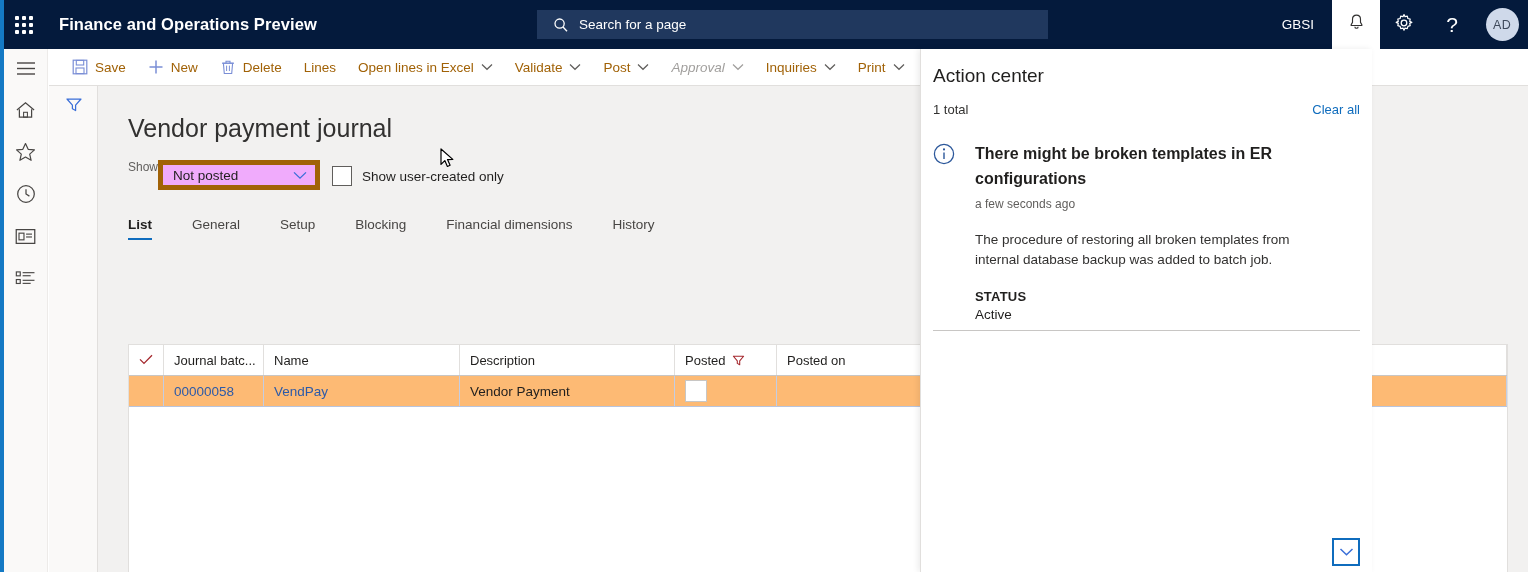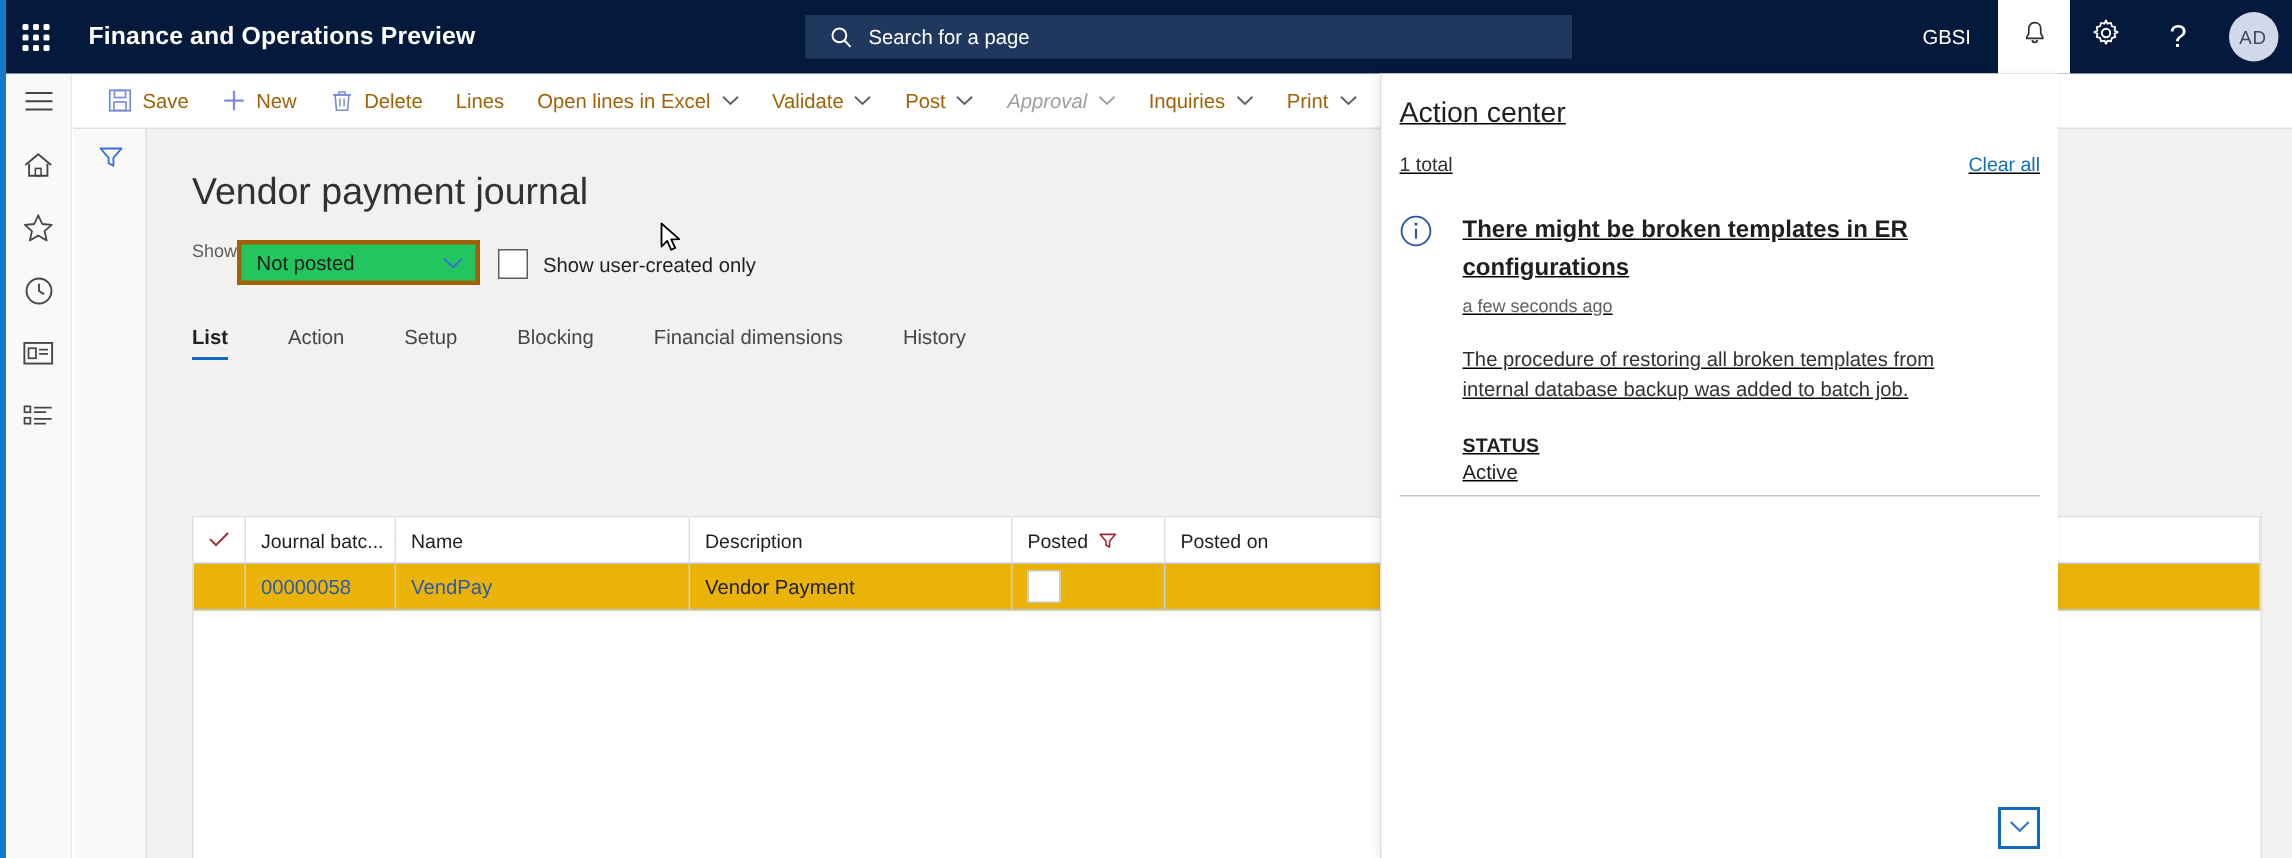--- a/index.html
+++ b/index.html
@@ -133,7 +133,6 @@
     position: absolute; right: 0; top: 49px; width: 452px; height: 523px;
     background: #ffffff; border-left: 1px solid #e1dfdd; z-index: 25;
     box-shadow: -2px 0 6px rgba(0,0,0,.08);
-    text-decoration: underline;
   }
   .ac-title { font-size: 19px; color: #201f1e; margin: 16px 0 0 12px; }
   .ac-sub { display: flex; align-items: center; justify-content: space-between; margin: 15px 12px 0 12px; }

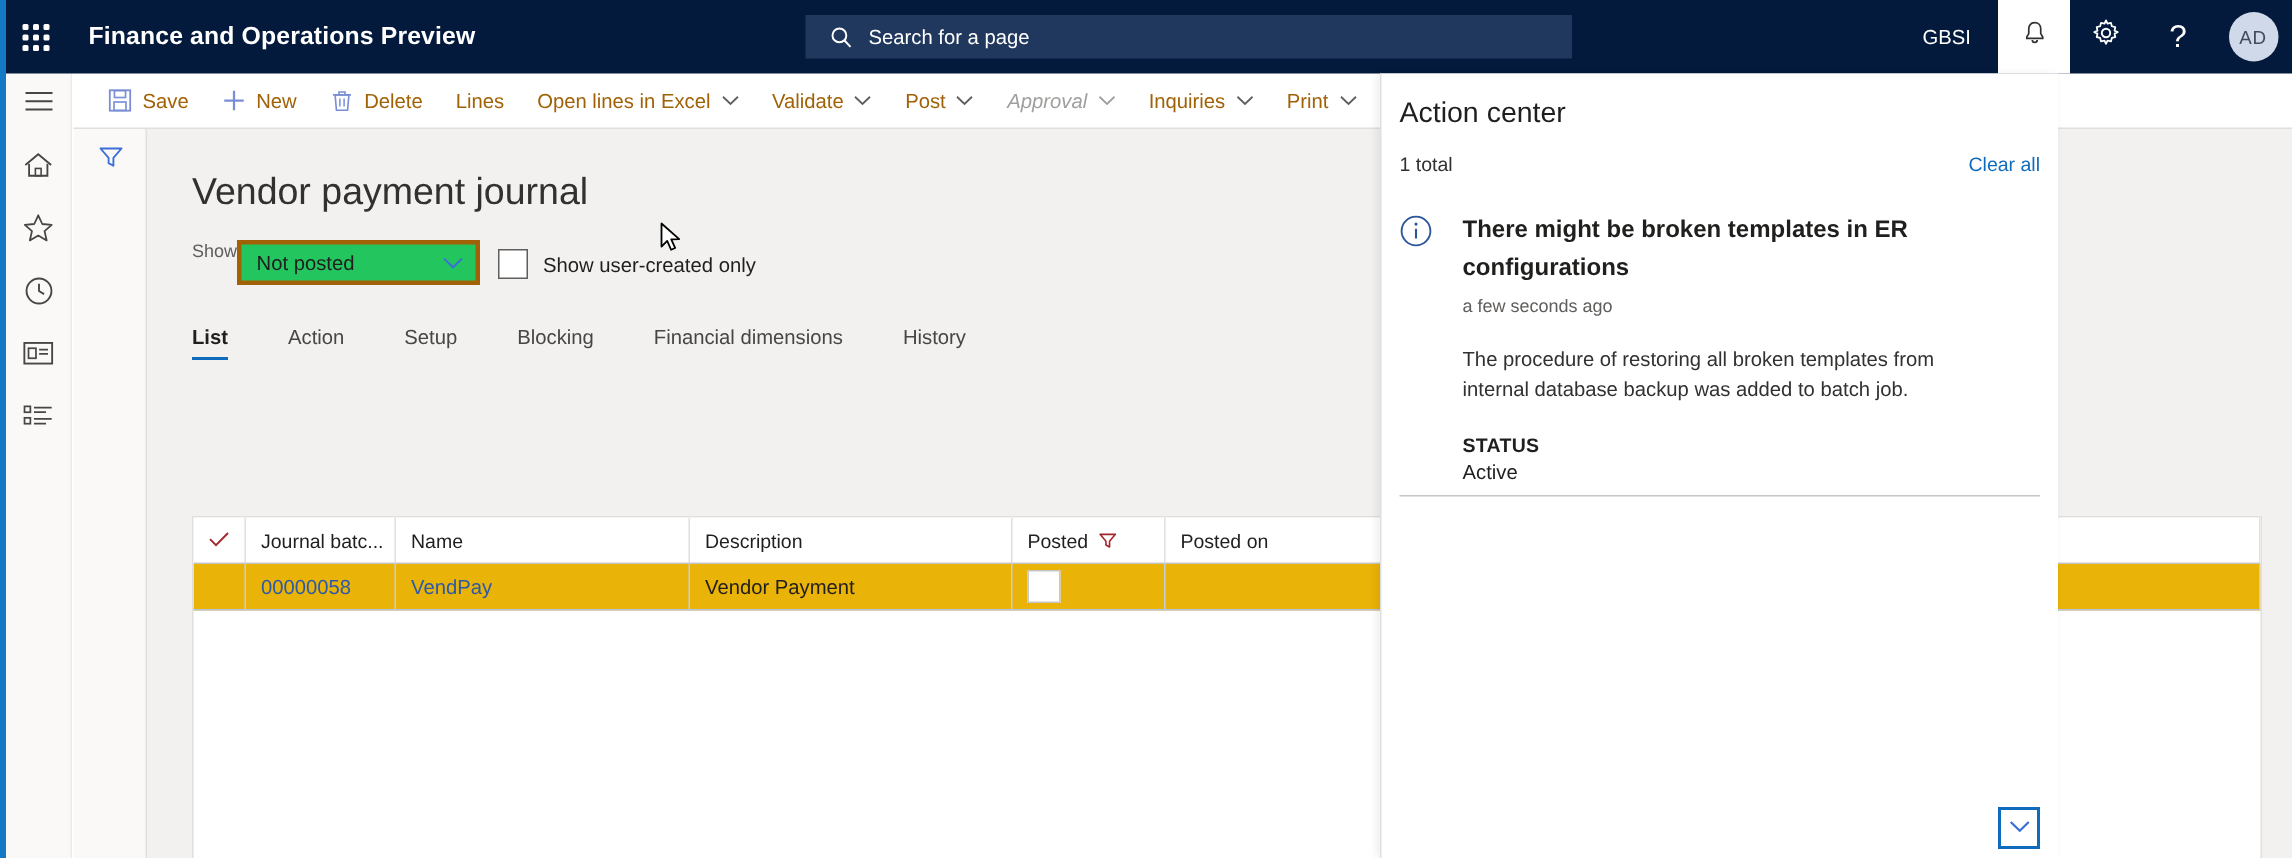--- a/index.html
+++ b/index.html
@@ -89,7 +89,7 @@
   .show-field { display: flex; flex-direction: row; }
   .show-label { font-size: 12px; color: #605e5c; margin-bottom: 4px; }
   .select-box {
-    width: 162px; height: 30px; background: #22c55e; border: 3px solid #a16207;
+    width: 162px; height: 30px; background: #f0abfc; border: 5px solid #a16207;
     display: flex; align-items: center; justify-content: space-between;
     padding: 0 8px 0 10px; font-size: 13.5px; color: #201f1e; cursor: pointer;
   }

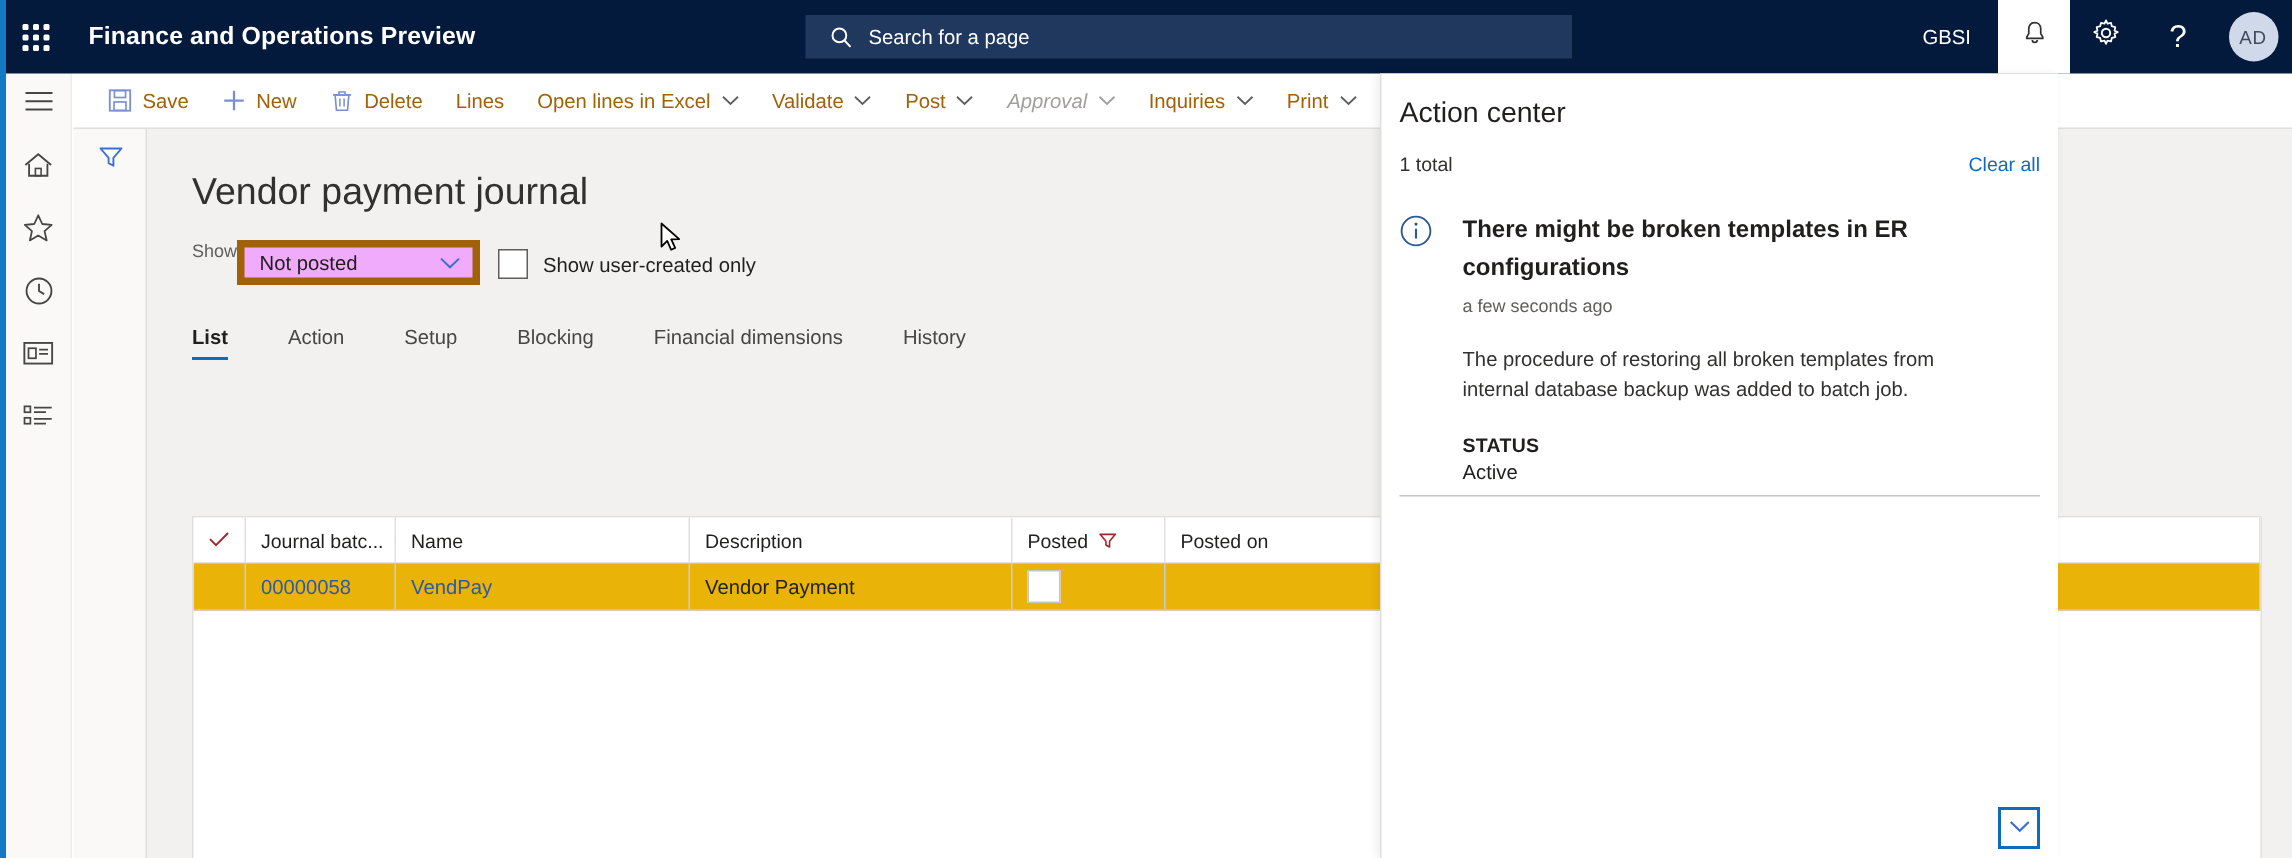--- a/index.html
+++ b/index.html
@@ -405,7 +405,7 @@
 
     <div class="tabs">
       <div class="tab active">List</div>
-      <div class="tab">Action</div>
+      <div class="tab">General</div>
       <div class="tab">Setup</div>
       <div class="tab">Blocking</div>
       <div class="tab">Financial dimensions</div>

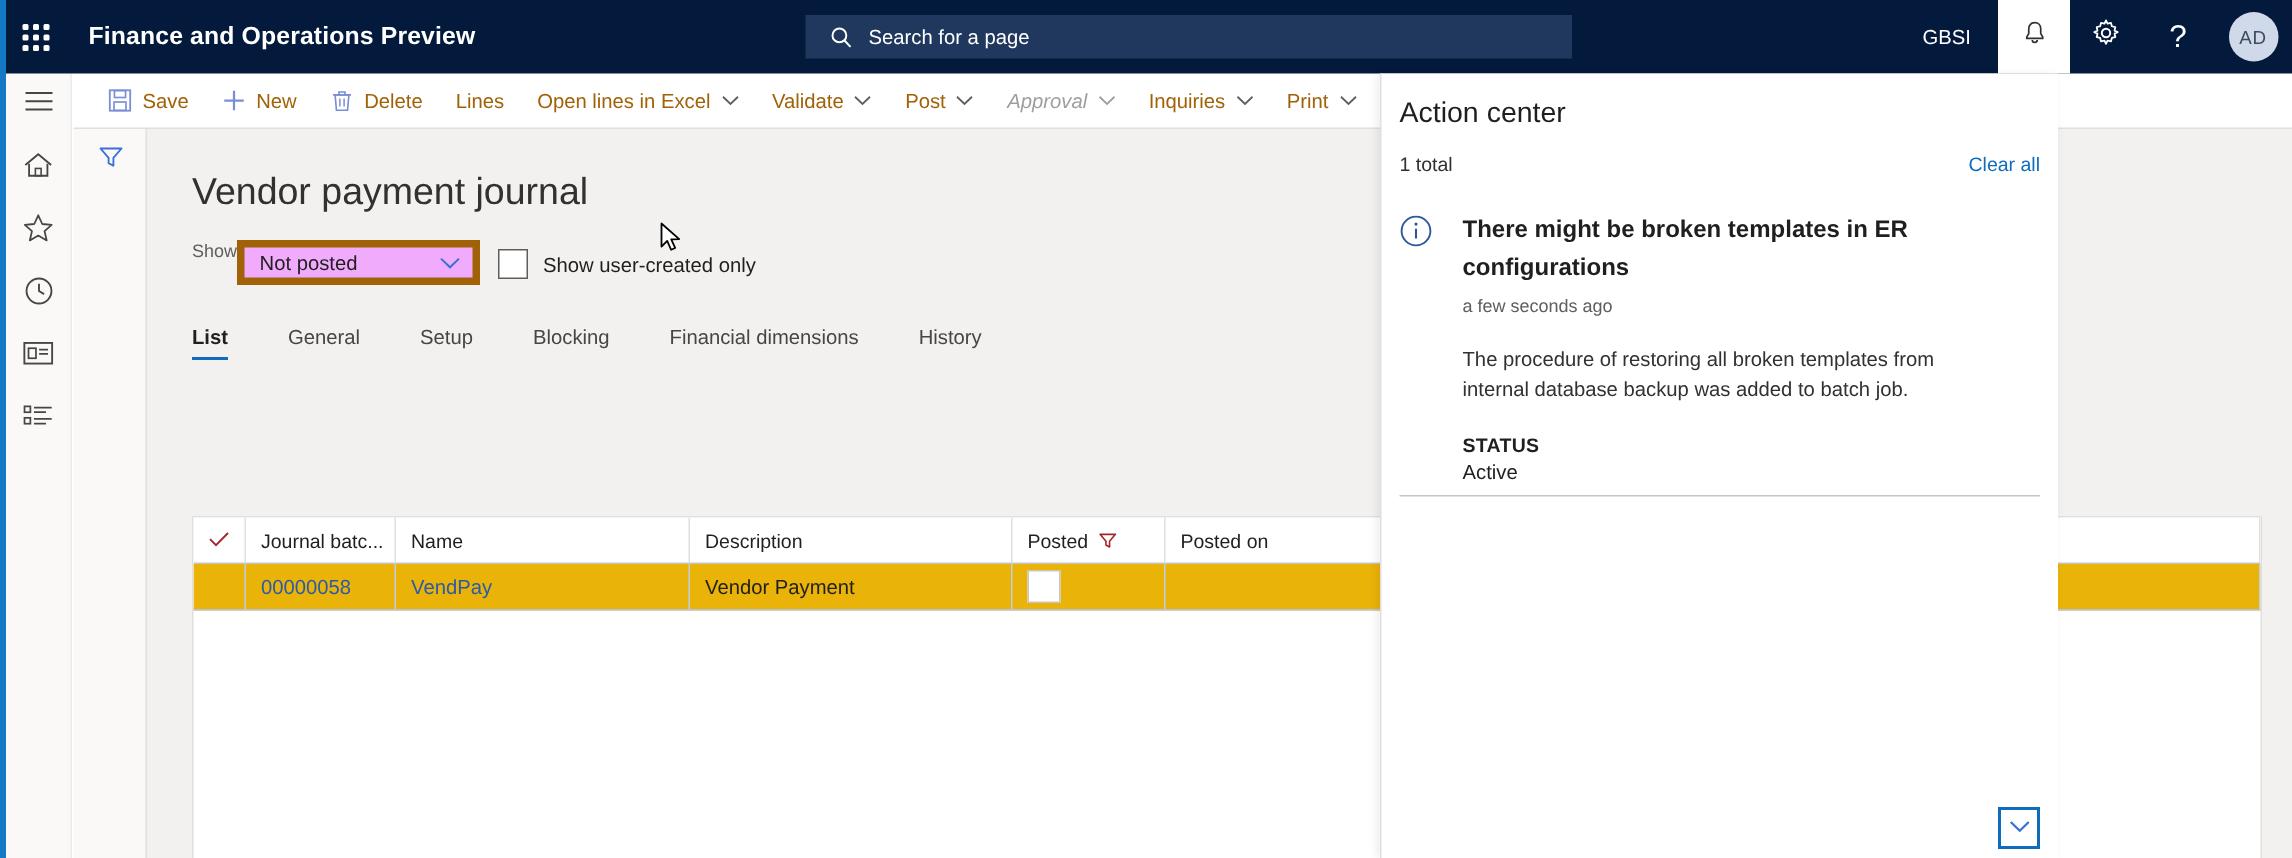--- a/index.html
+++ b/index.html
@@ -119,7 +119,7 @@
   .gh .fil { margin-left: 7px; display: flex; }
   .gh-check { width: 35px; justify-content: center; padding: 0; }
 
-  .grid-row { display: flex; height: 31px; background: #eab308; border-bottom: 1px solid #b8c4dd; }
+  .grid-row { display: flex; height: 31px; background: #fdba74; border-bottom: 1px solid #b8c4dd; }
   .gc {
     display: flex; align-items: center; font-size: 13.5px; color: #201f1e;
     border-right: 1px solid #c3cde3; padding: 0 10px; white-space: nowrap; overflow: hidden;

